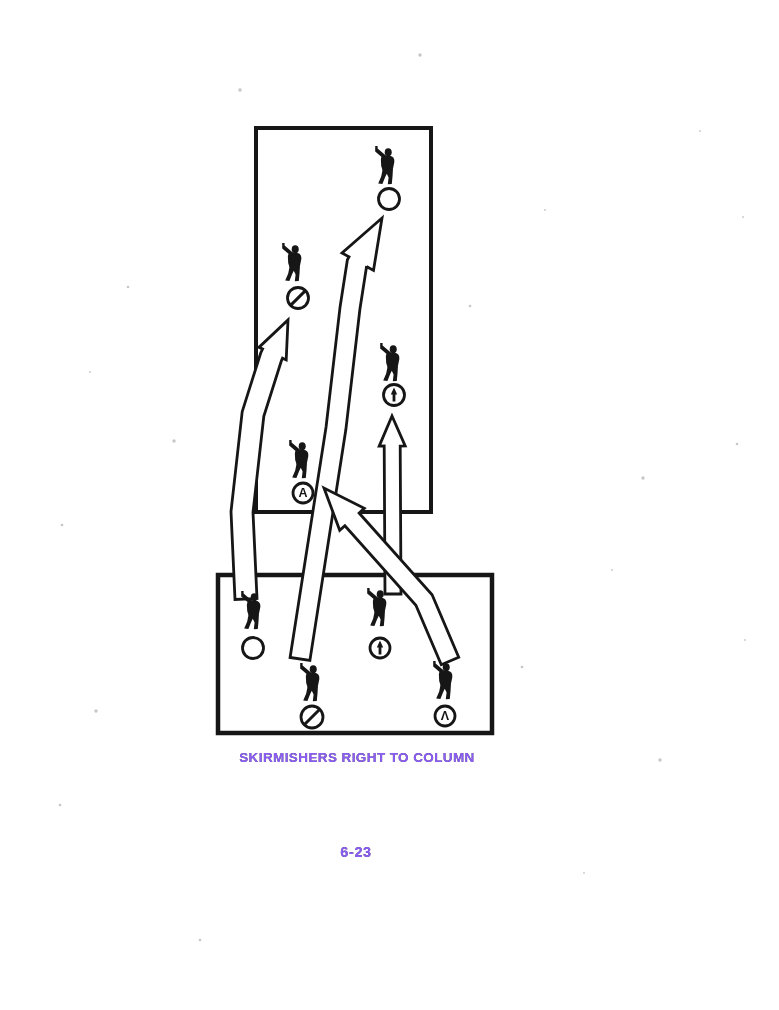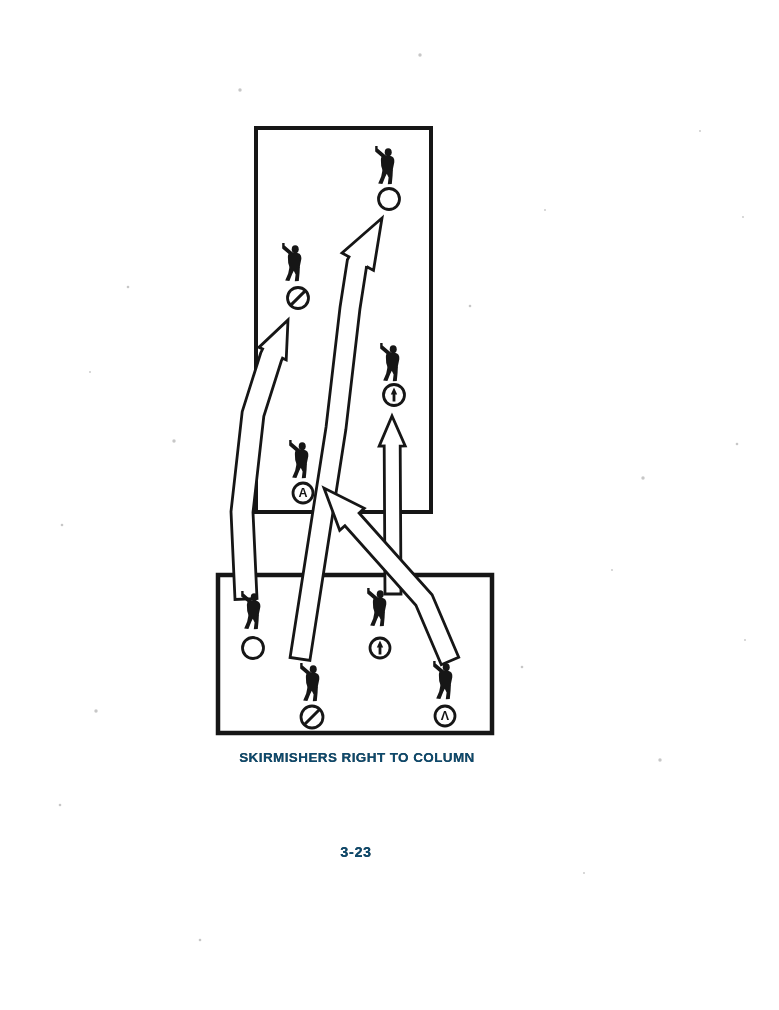--- a/index.html
+++ b/index.html
@@ -11,7 +11,7 @@
   .page svg { position:absolute; left:0; top:0; }
   .cap {
     position:absolute; transform:translateX(-50%);
-    color:#0c4a6e; font-weight:bold; white-space:pre;
+    color:#8b5cf6; font-weight:bold; white-space:pre;
     text-shadow:0 0 0.5px #444;
   }
   .cap-title  { left:357px; top:750px; font-size:13.5px; letter-spacing:0.4px; }

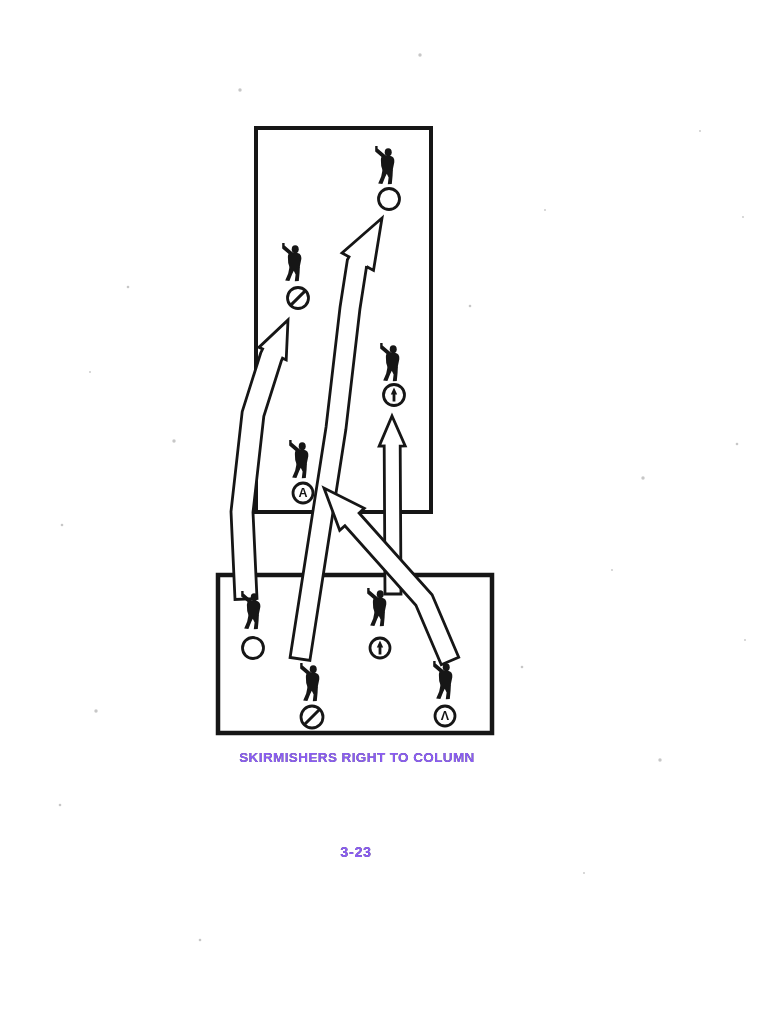--- a/index.html
+++ b/index.html
@@ -127,7 +127,7 @@
   </svg>
 
   <div class="cap cap-title">SKIRMISHERS RIGHT TO COLUMN</div>
-  <div class="cap cap-page">3-23</div>
+  <div class="cap cap-page">6-23</div>
 </div>
 
 </body></html>

